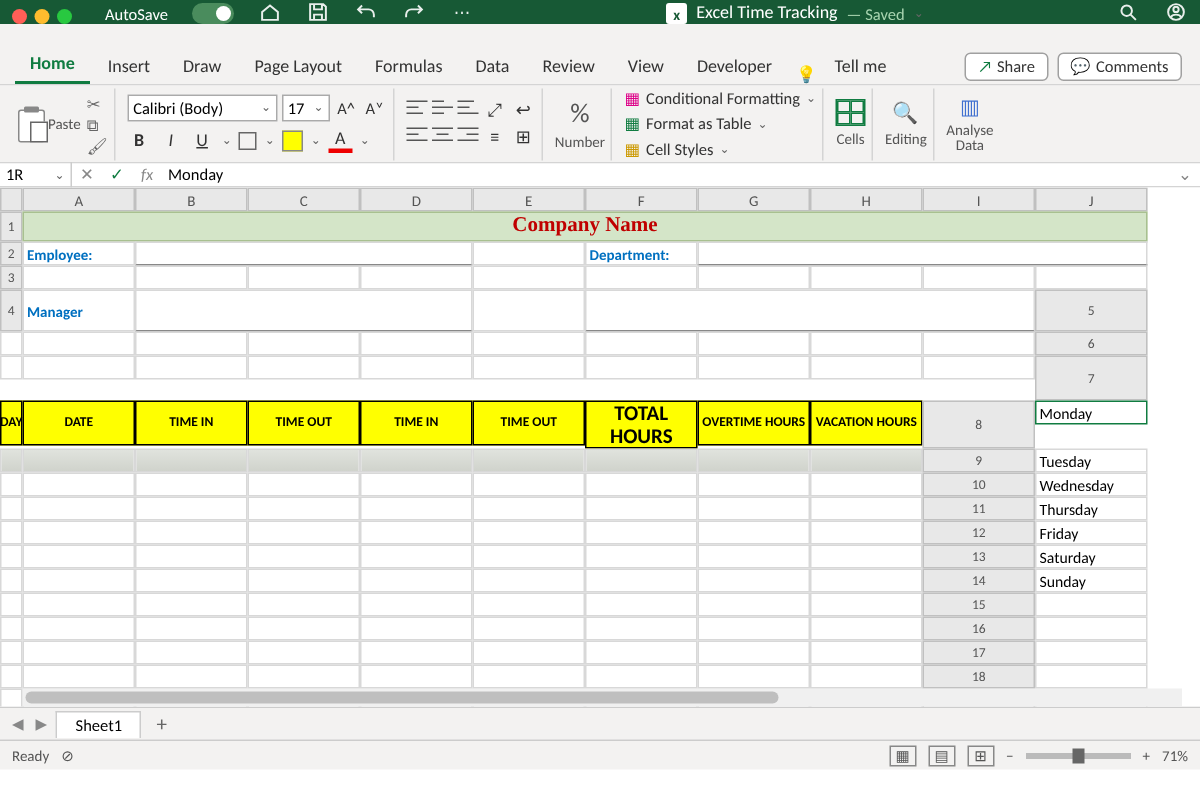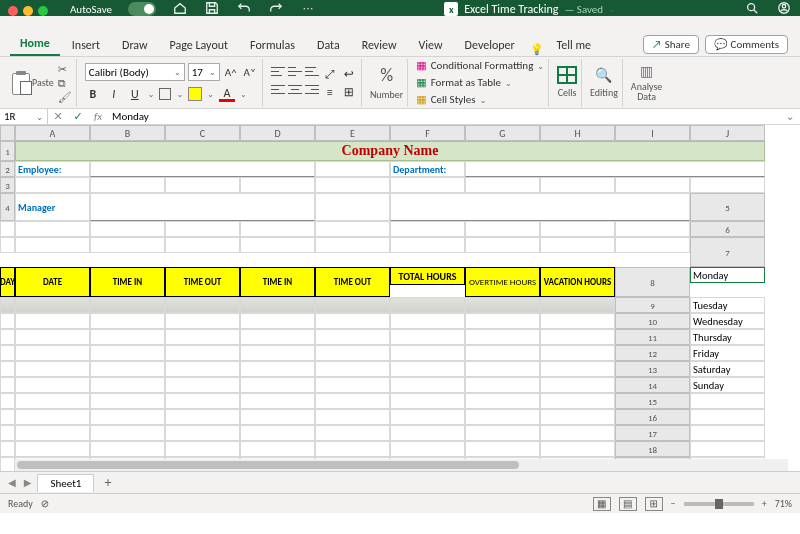--- a/index.html
+++ b/index.html
@@ -365,7 +365,7 @@
       <div class="hcell" style="background:#ffff00;border:1px solid #000;font-weight:bold;font-size:9px;text-align:center;display:flex;align-items:center;justify-content:center;height:30px;padding:1px;line-height:1.1">TIME OUT</div>
       <div class="hcell" style="background:#ffff00;border:1px solid #000;font-weight:bold;font-size:9px;text-align:center;display:flex;align-items:center;justify-content:center;height:30px;padding:1px;line-height:1.1">TIME IN</div>
       <div class="hcell" style="background:#ffff00;border:1px solid #000;font-weight:bold;font-size:9px;text-align:center;display:flex;align-items:center;justify-content:center;height:30px;padding:1px;line-height:1.1">TIME OUT</div>
-      <div class="hcell" style="background:#ffff00;border:1px solid #000;font-weight:bold;font-size:10px;text-align:center;display:flex;align-items:center;justify-content:center;height:18px;padding:1px;line-height:1.1">TOTAL HOURS</div>
+      <div class="hcell" style="background:#ffff00;border:1px solid #000;font-weight:bold;font-size:14px;text-align:center;display:flex;align-items:center;justify-content:center;height:18px;padding:15px;line-height:1.1">TOTAL HOURS</div>
       <div class="hcell" style="background:#ffff00;border:1px solid #000;font-weight:normal;font-size:9px;text-align:right;display:flex;align-items:center;justify-content:center;height:30px;padding:1px;line-height:1.1">OVERTIME HOURS</div>
       <div class="hcell" style="background:#ffff00;border:1px solid #000;font-weight:bold;font-size:9px;text-align:center;display:flex;align-items:center;justify-content:center;height:30px;padding:1px;line-height:1.1">VACATION HOURS</div>
       <div class="rowhead">8</div>

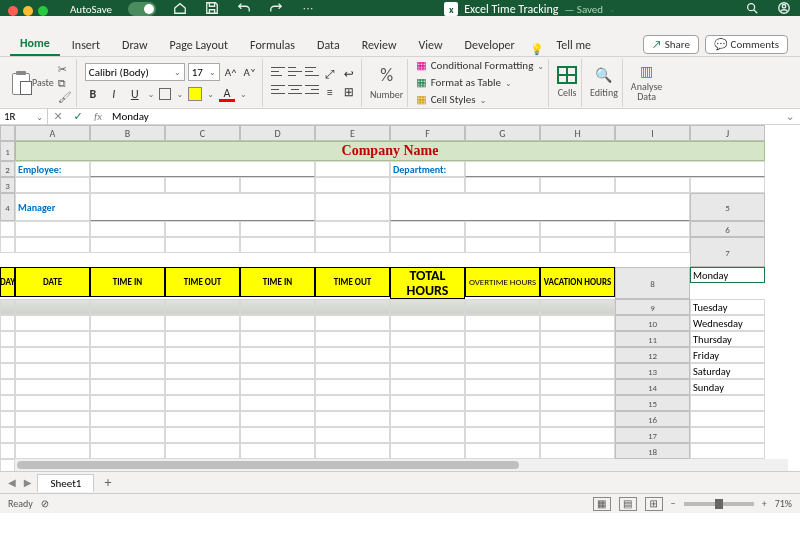--- a/index.html
+++ b/index.html
@@ -366,7 +366,7 @@
       <div class="hcell" style="background:#ffff00;border:1px solid #000;font-weight:bold;font-size:9px;text-align:center;display:flex;align-items:center;justify-content:center;height:30px;padding:1px;line-height:1.1">TIME IN</div>
       <div class="hcell" style="background:#ffff00;border:1px solid #000;font-weight:bold;font-size:9px;text-align:center;display:flex;align-items:center;justify-content:center;height:30px;padding:1px;line-height:1.1">TIME OUT</div>
       <div class="hcell" style="background:#ffff00;border:1px solid #000;font-weight:bold;font-size:14px;text-align:center;display:flex;align-items:center;justify-content:center;height:18px;padding:15px;line-height:1.1">TOTAL HOURS</div>
-      <div class="hcell" style="background:#ffff00;border:1px solid #000;font-weight:normal;font-size:9px;text-align:right;display:flex;align-items:center;justify-content:center;height:30px;padding:1px;line-height:1.1">OVERTIME HOURS</div>
+      <div class="hcell" style="background:#ffff00;border:1px solid #000;font-weight:bold;font-size:9px;text-align:right;display:flex;align-items:center;justify-content:center;height:30px;padding:1px;line-height:1.1">OVERTIME HOURS</div>
       <div class="hcell" style="background:#ffff00;border:1px solid #000;font-weight:bold;font-size:9px;text-align:center;display:flex;align-items:center;justify-content:center;height:30px;padding:1px;line-height:1.1">VACATION HOURS</div>
       <div class="rowhead">8</div>
       <div class="cell" style="background:#fff;border:1px solid #107c41">Monday</div>

